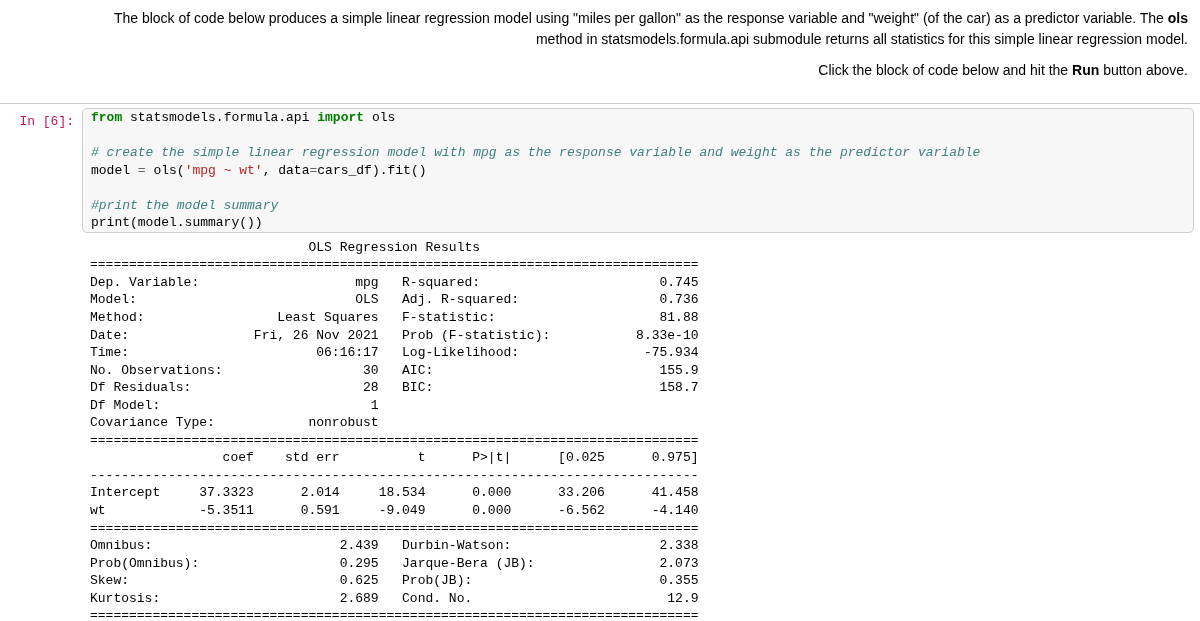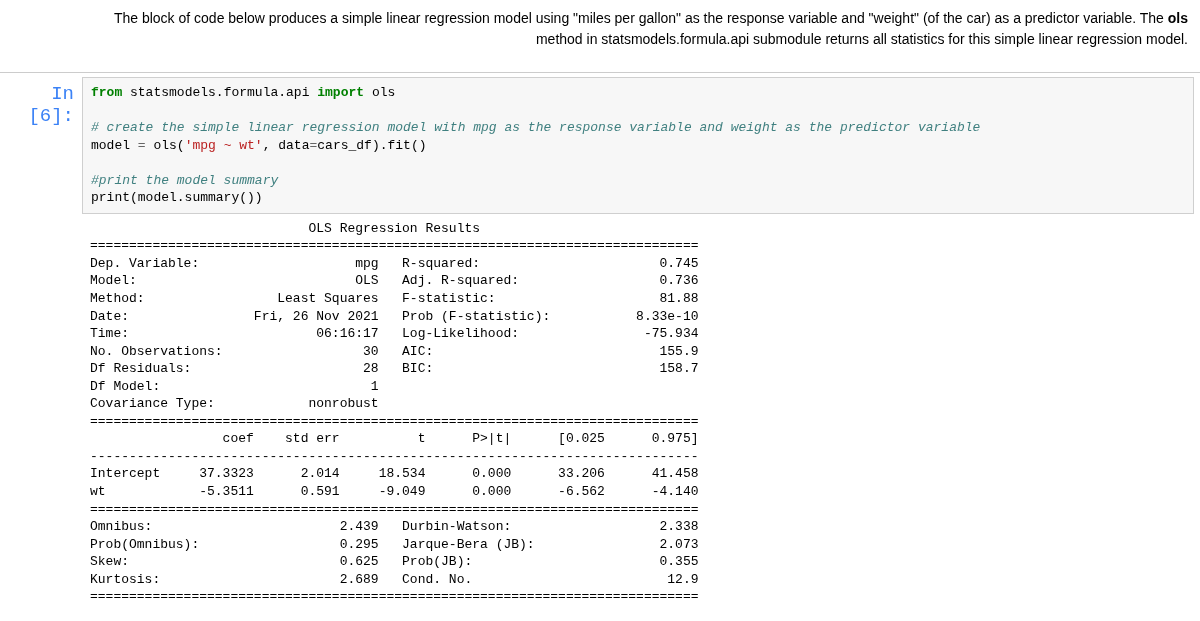--- a/index.html
+++ b/index.html
@@ -76,6 +76,9 @@
   <p>
     <span>The block of code below produces a simple linear regression model using "miles per gallon" as the response variable and "weight" (of the car) as a predictor variable. The </span><b>ols</b><span> method in statsmodels.formula.api submodule returns all statistics for this simple linear regression model.</span>
   </p>
+  <p>
+    <span>Click the block of code below and hit the </span><b>Run</b><span> button above.</span>
+  </p>
 </div>
 
 <hr class="hr-line">

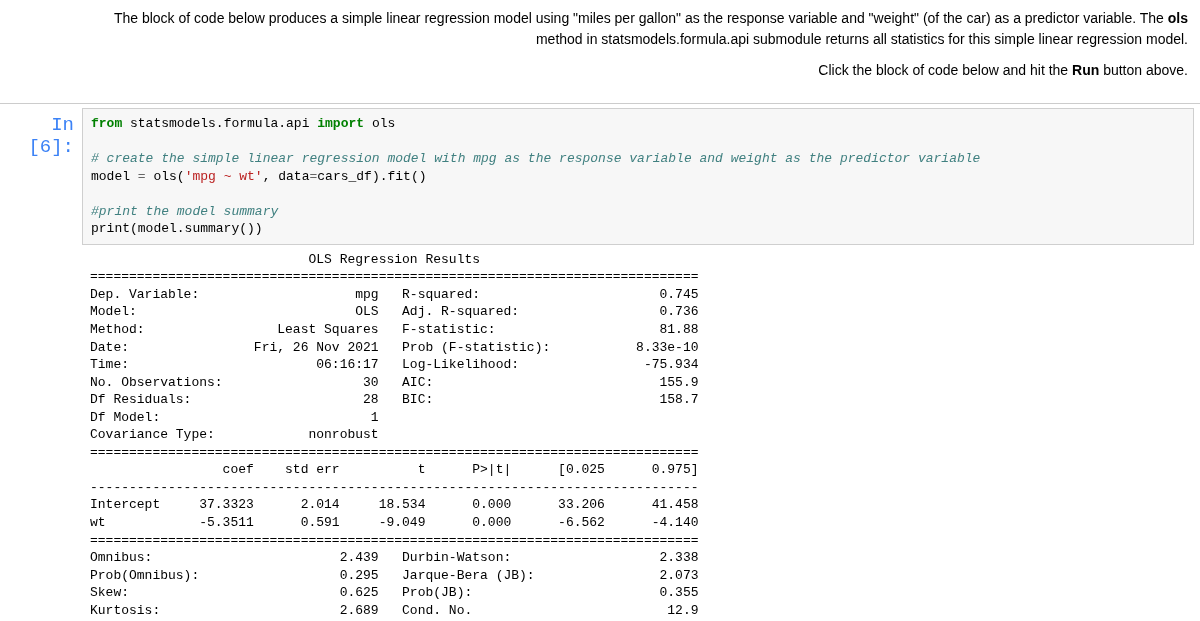--- a/index.html
+++ b/index.html
@@ -40,8 +40,8 @@
       text-align: right;
       padding: 6px 8px 0 0;
       font-family: SFMono-Regular, Menlo, Monaco, Consolas, "Liberation Mono", "Courier New", monospace;
-      font-size: 19px;
-      color: #3b82f6;
+      font-size: 13px;
+      color: #be185d;
     }
     .code-input {
       flex: 1;

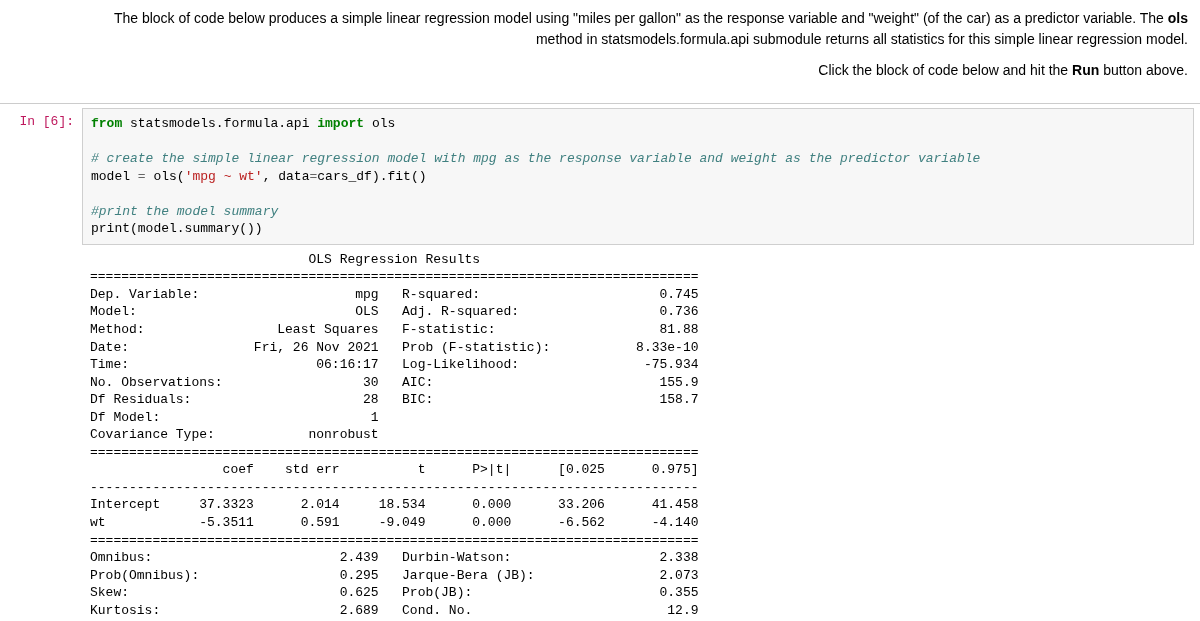--- a/index.html
+++ b/index.html
@@ -47,12 +47,12 @@
       flex: 1;
       border: 1px solid #cfcfcf;
       background: #f7f7f7;
-      padding: 6px 8px;
+      padding: 0 8px;
       font-family: SFMono-Regular, Menlo, Monaco, Consolas, "Liberation Mono", "Courier New", monospace;
       font-size: 13px;
       line-height: 1.35;
       white-space: pre;
-      border-radius: 0;
+      border-radius: 5px;
       margin-right: 6px;
     }
     .code-output {

